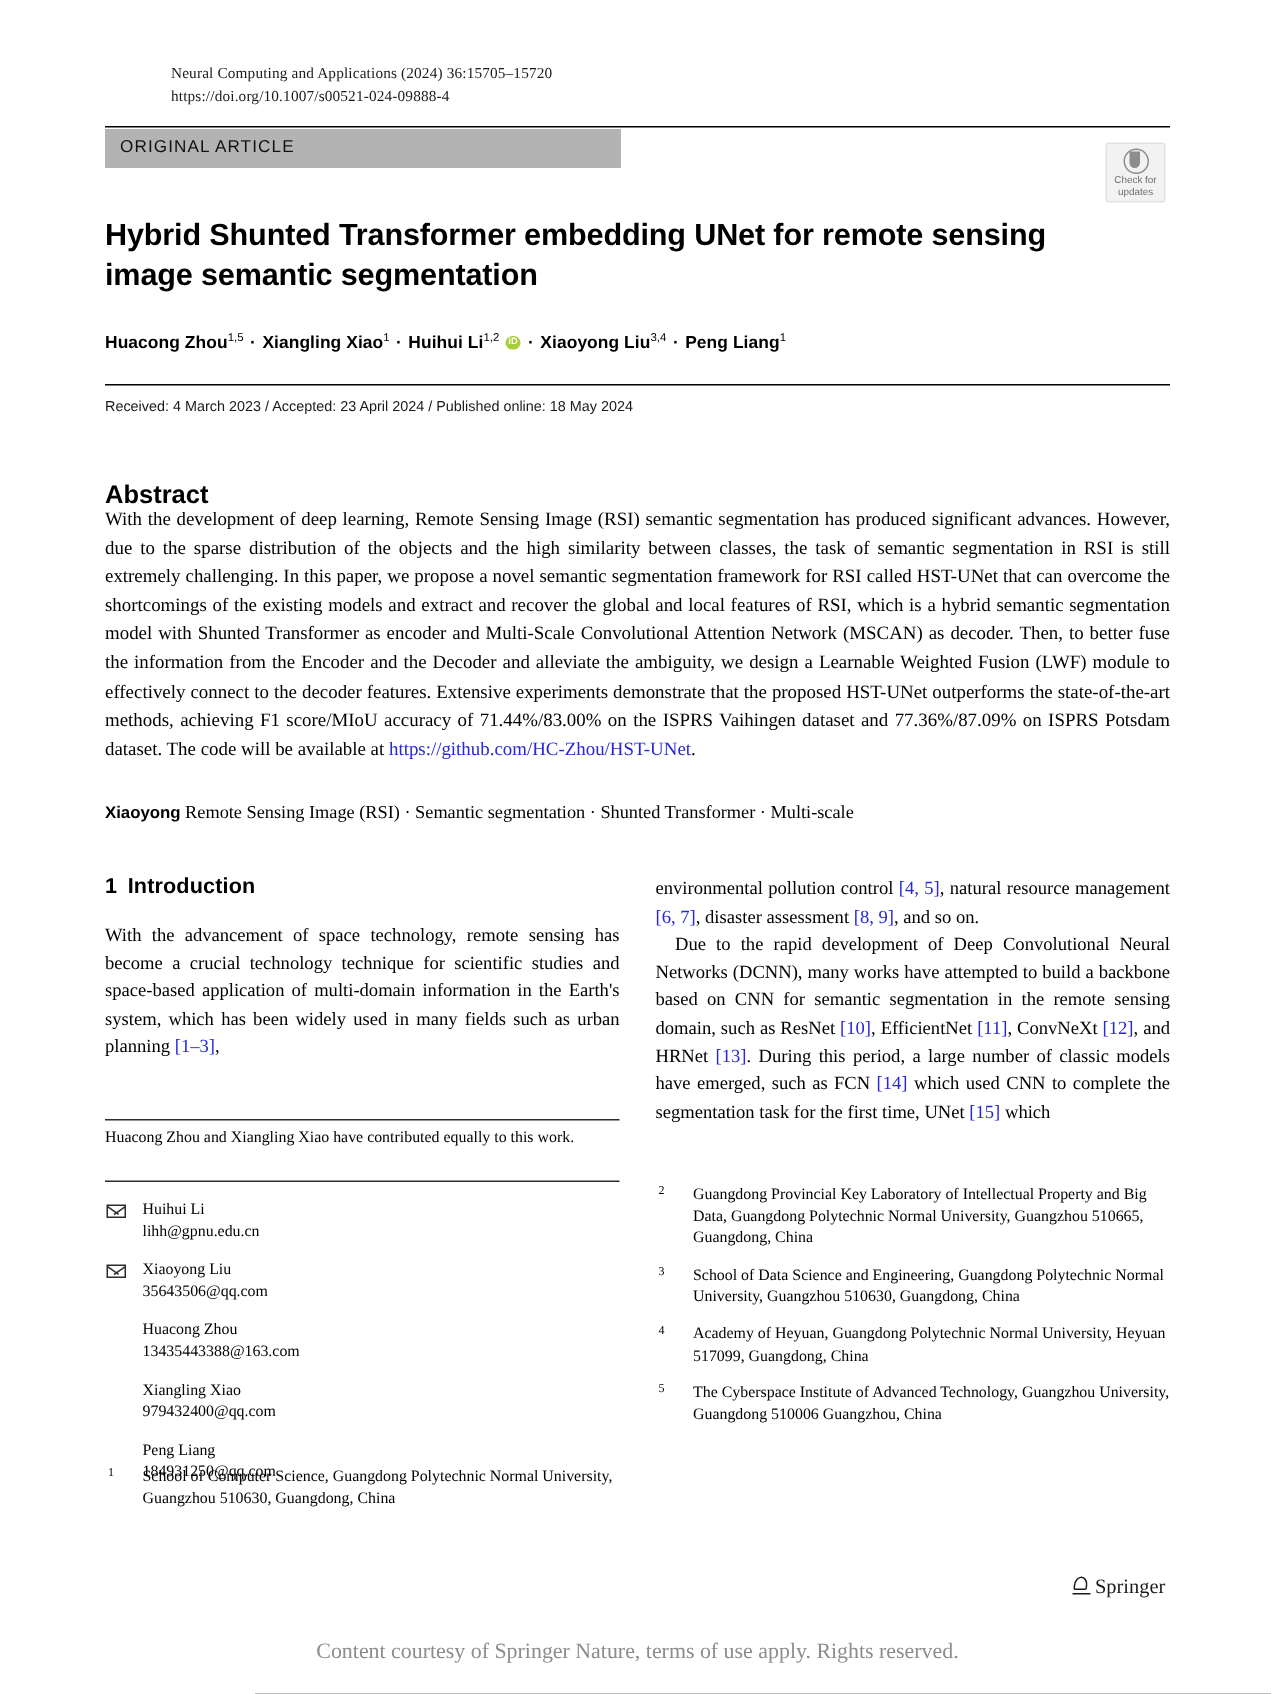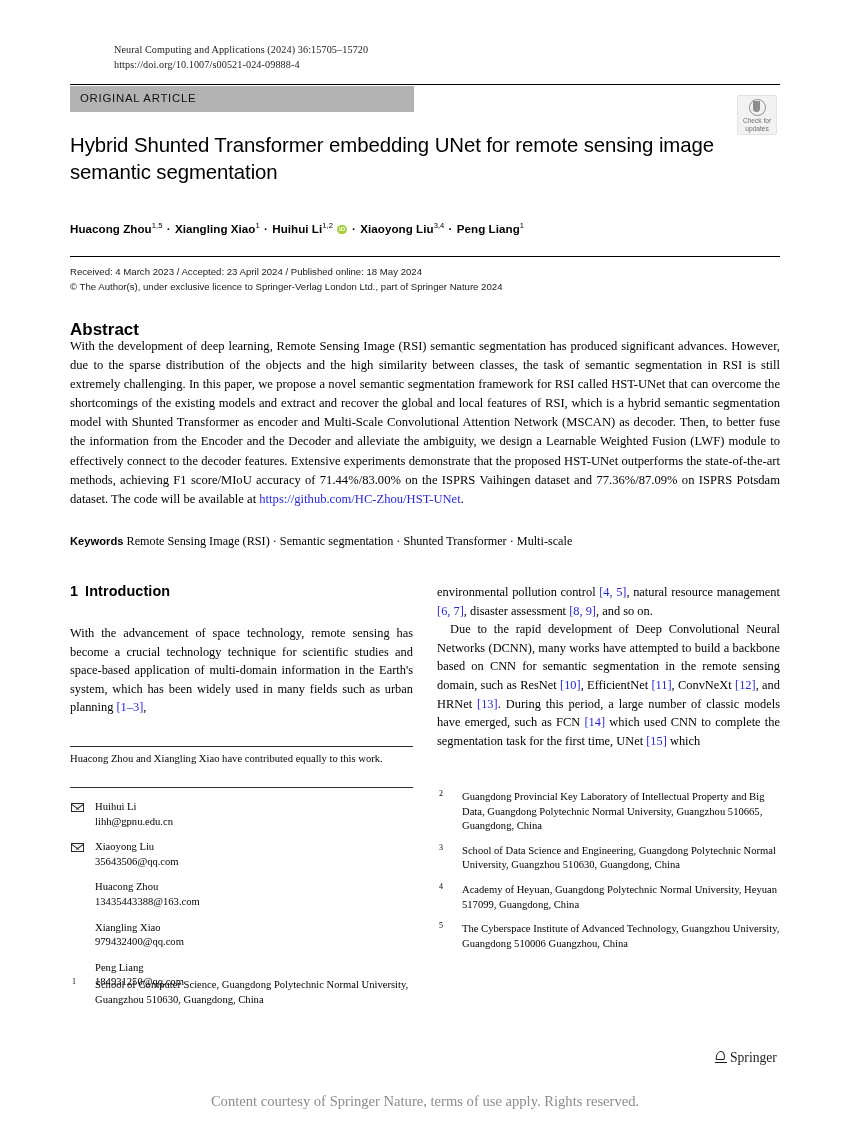--- a/index.html
+++ b/index.html
@@ -106,11 +106,11 @@
   .paper-title {
     position: absolute;
     left: 70px;
-    top: 132px;
+    top: 144px;
     width: 660px;
     font-family: "Liberation Sans", sans-serif;
     font-size: 20.4px;
-    font-weight: normal;
+    font-weight: bold;
     line-height: 27px;
     color: #000;
     letter-spacing: -0.1px;

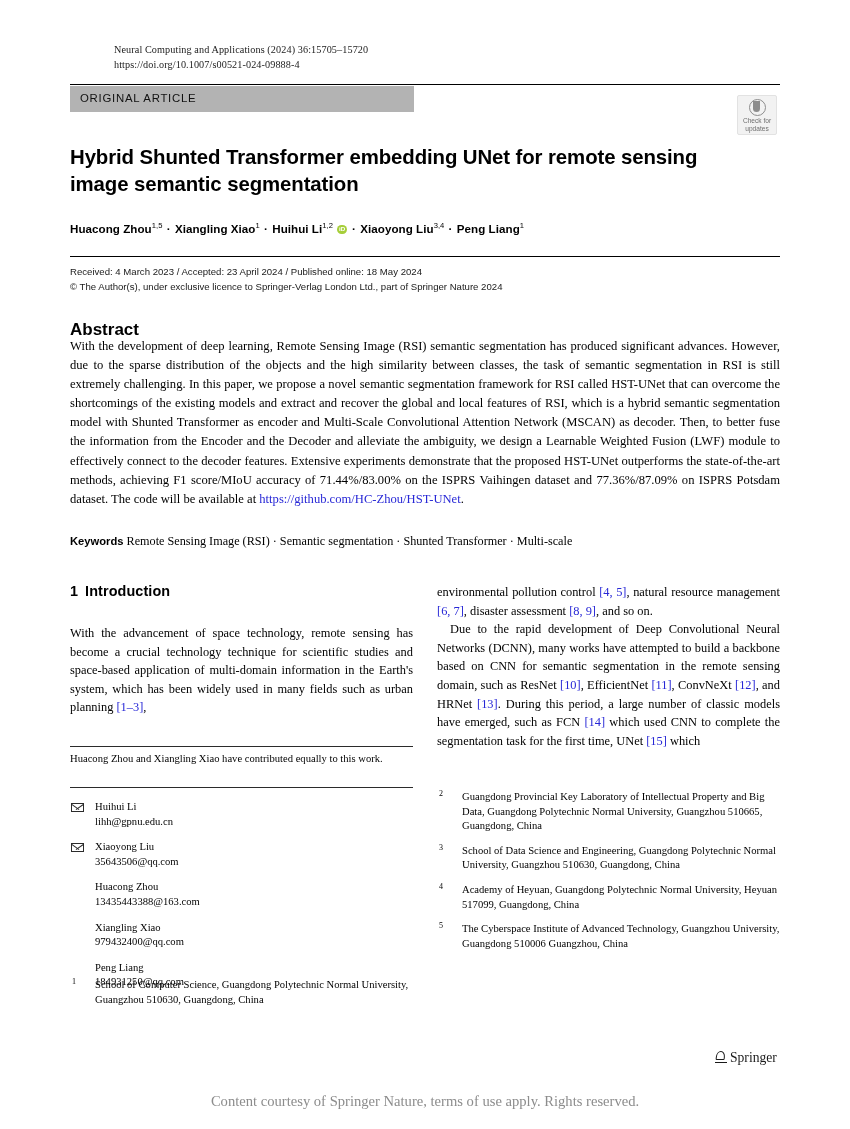--- a/index.html
+++ b/index.html
@@ -401,7 +401,6 @@
   <div class="rule-dates"></div>
   <div class="dates">
     <div>Received: 4 March 2023 / Accepted: 23 April 2024 / Published online: 18 May 2024</div>
-    <div>© The Author(s), under exclusive licence to Springer-Verlag London Ltd., part of Springer Nature 2024</div>
   </div>
 
   <div class="abstract-head">Abstract</div>

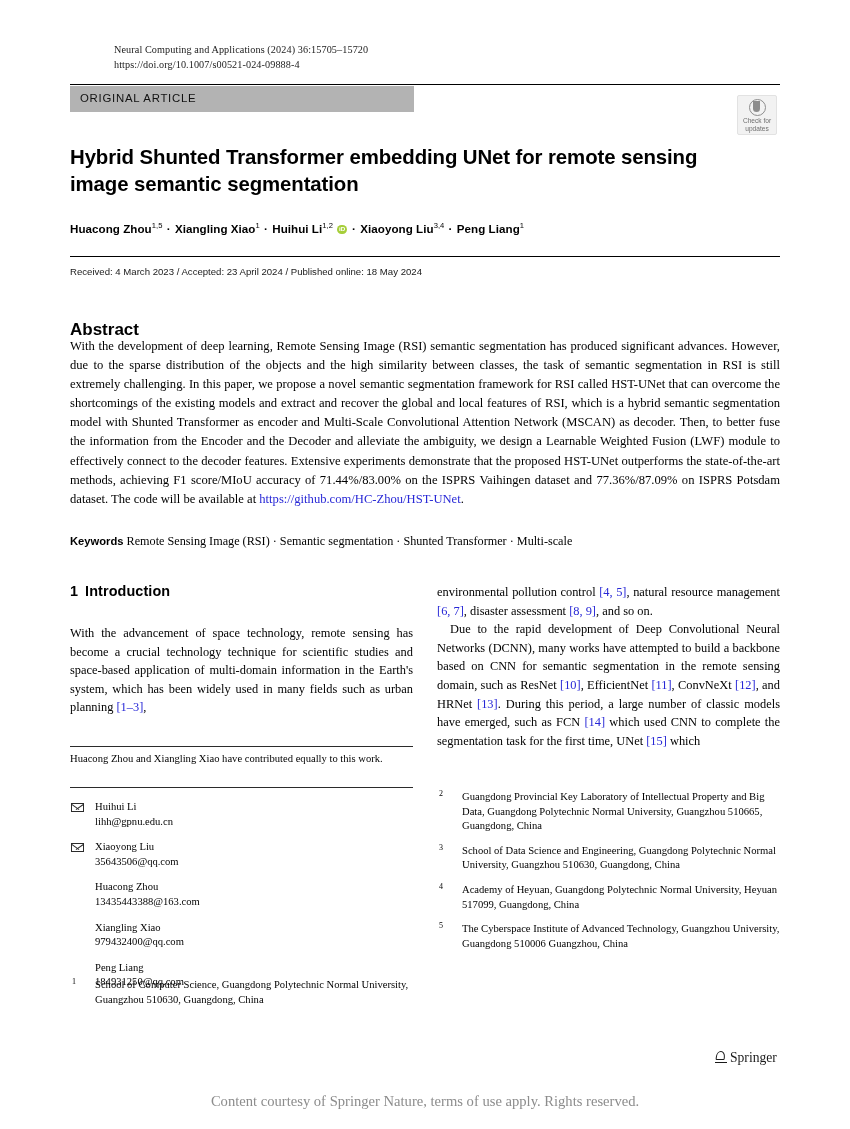--- a/index.html
+++ b/index.html
@@ -409,7 +409,7 @@
   </div>
 
   <div class="keywords">
-    <span class="kw-label">Keywords</span>
+    <span class="kw-label">Xiaoyong</span>
     <span>Remote Sensing Image (RSI) · Semantic segmentation · Shunted Transformer · Multi-scale</span>
   </div>
 

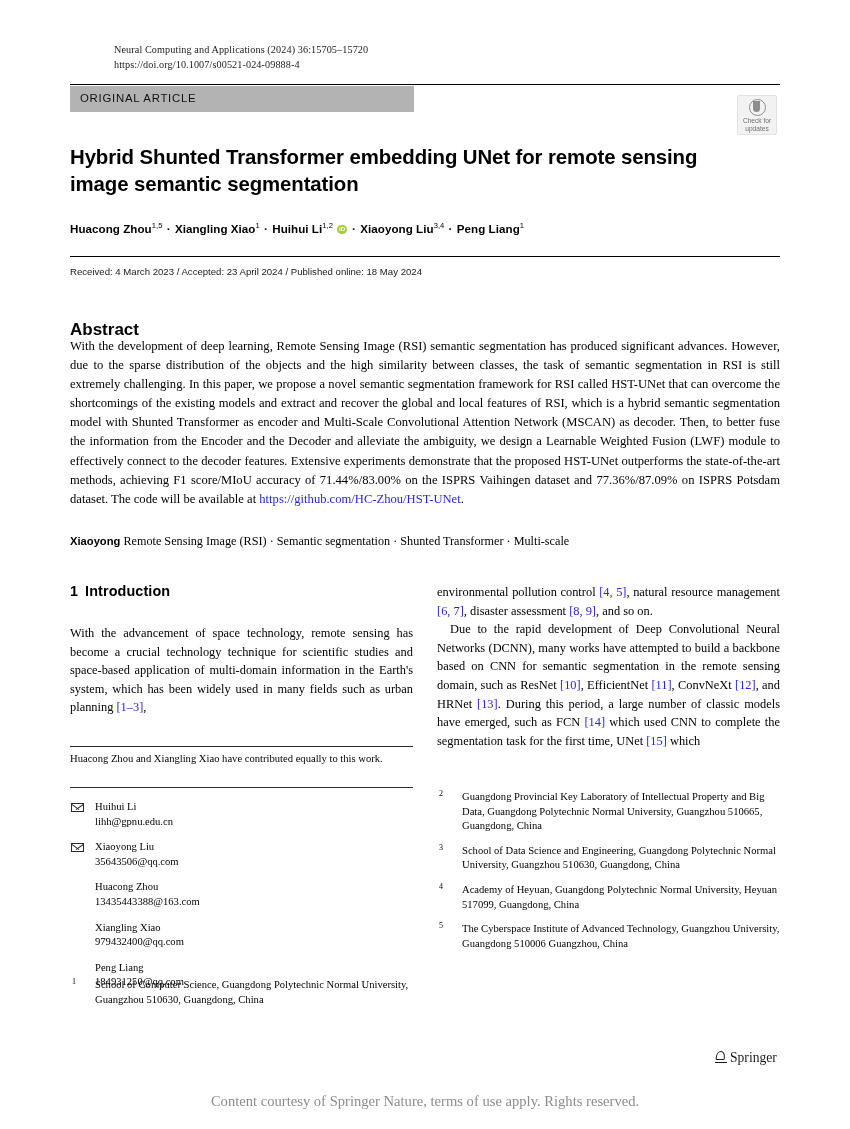--- a/index.html
+++ b/index.html
@@ -229,7 +229,7 @@
     font-family: "Liberation Sans", sans-serif;
     font-size: 14.4px;
     font-weight: bold;
-    margin: 0 0 25px 0;
+    margin: 0 0 15px 0;
     letter-spacing: 0.1px;
   }
   .sec-head .secnum { margin-right: 7px; }

